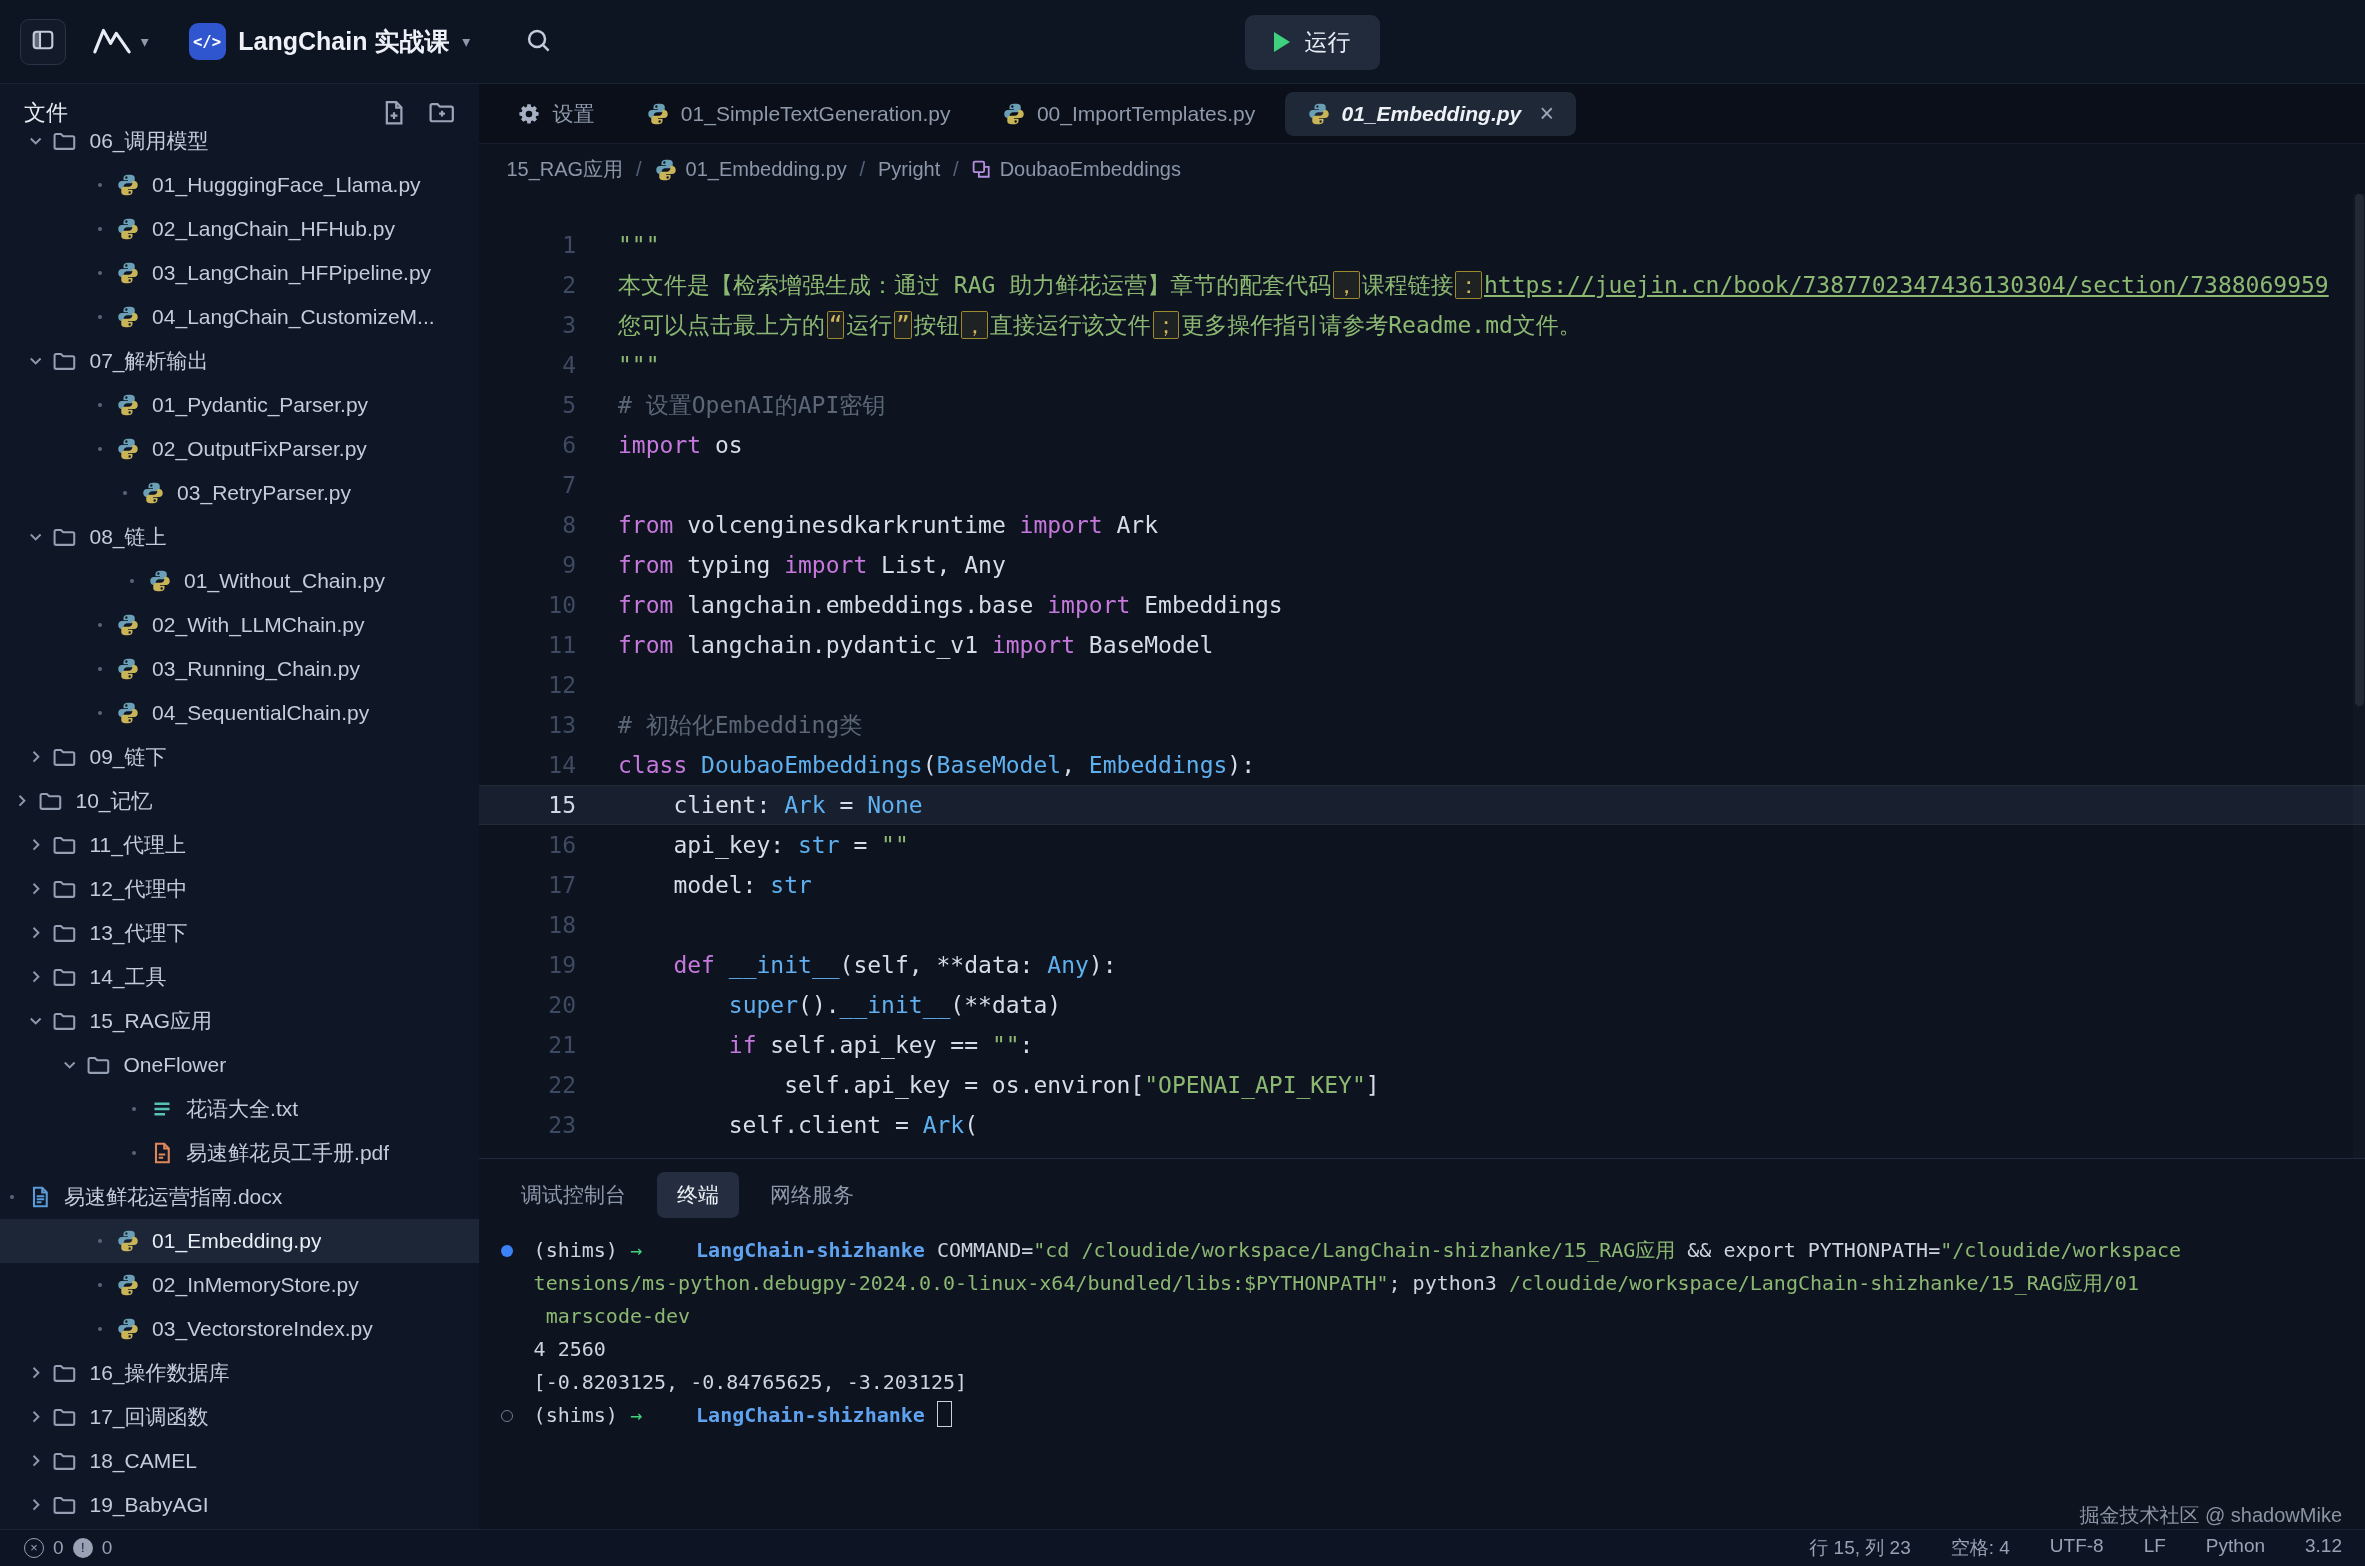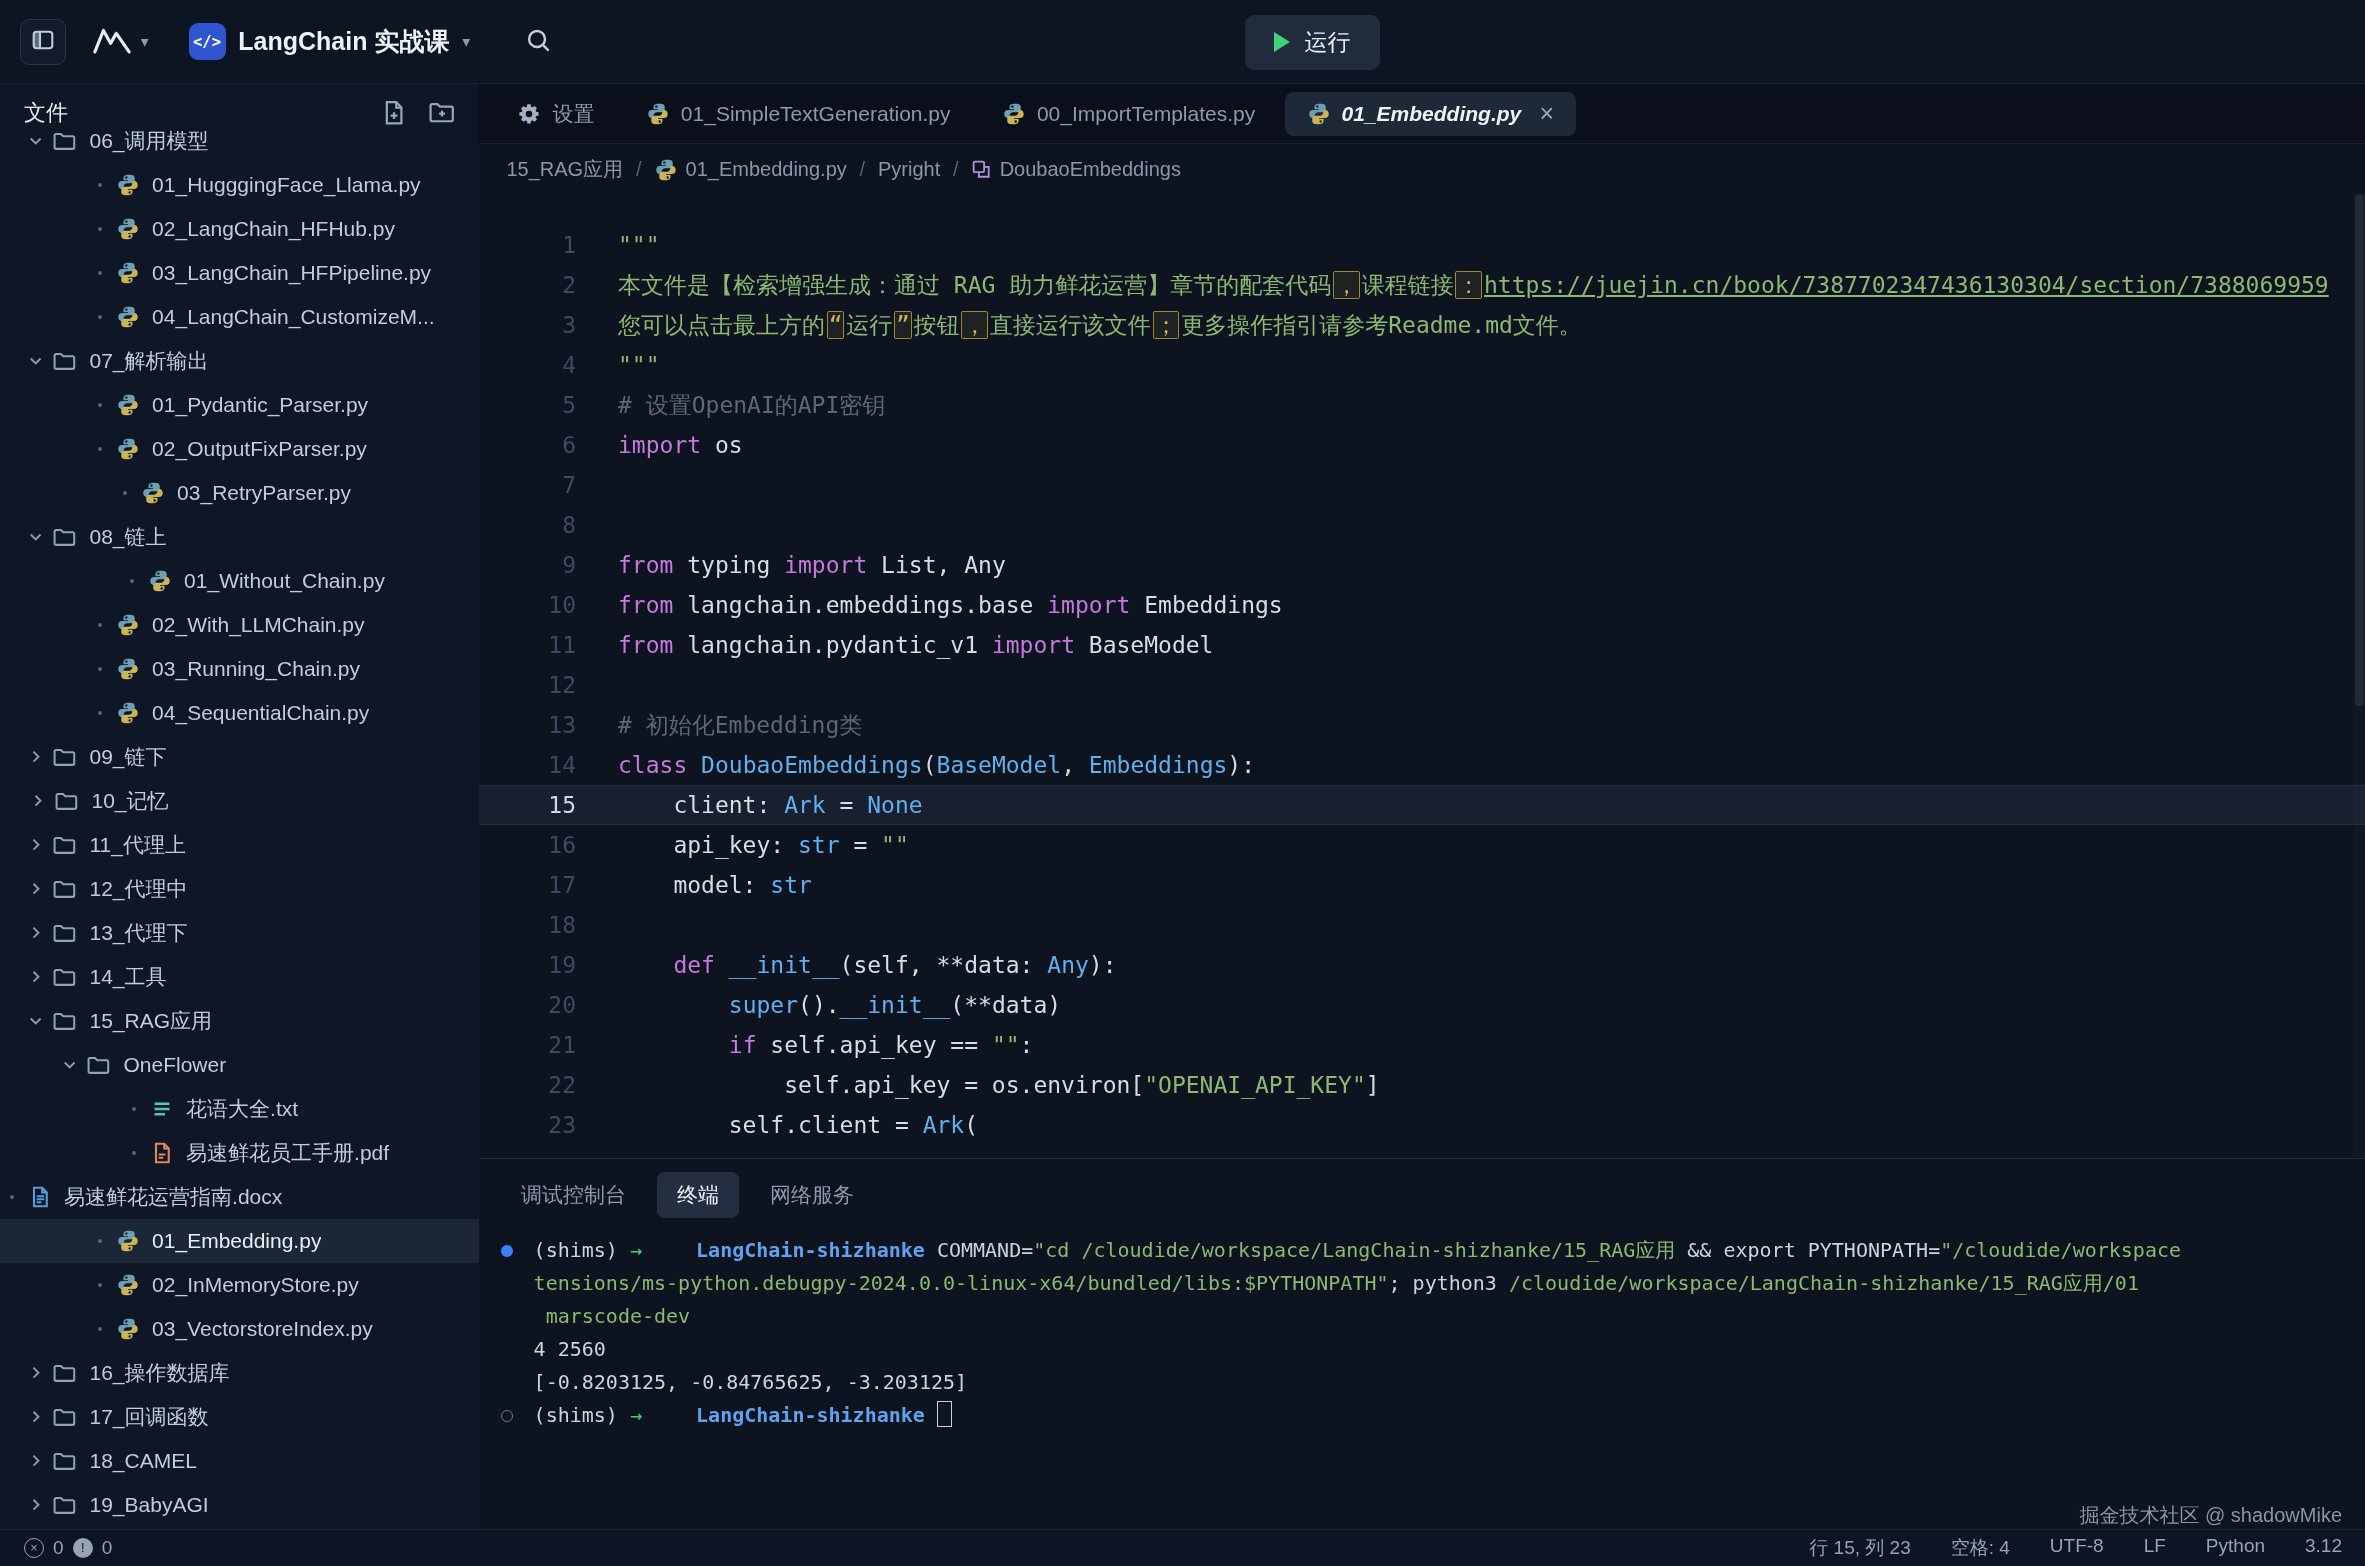--- a/index.html
+++ b/index.html
@@ -622,6 +622,7 @@
         </div>
         <div class="cline">
           <span class="ln">8</span>
+          <span class="lc"><span class="tok-k">from</span><span class="tok-p"> volcenginesdkarkruntime </span><span class="tok-k">import</span><span class="tok-p"> Ark</span></span>
         </div>
         <div class="cline">
           <span class="ln">9</span>

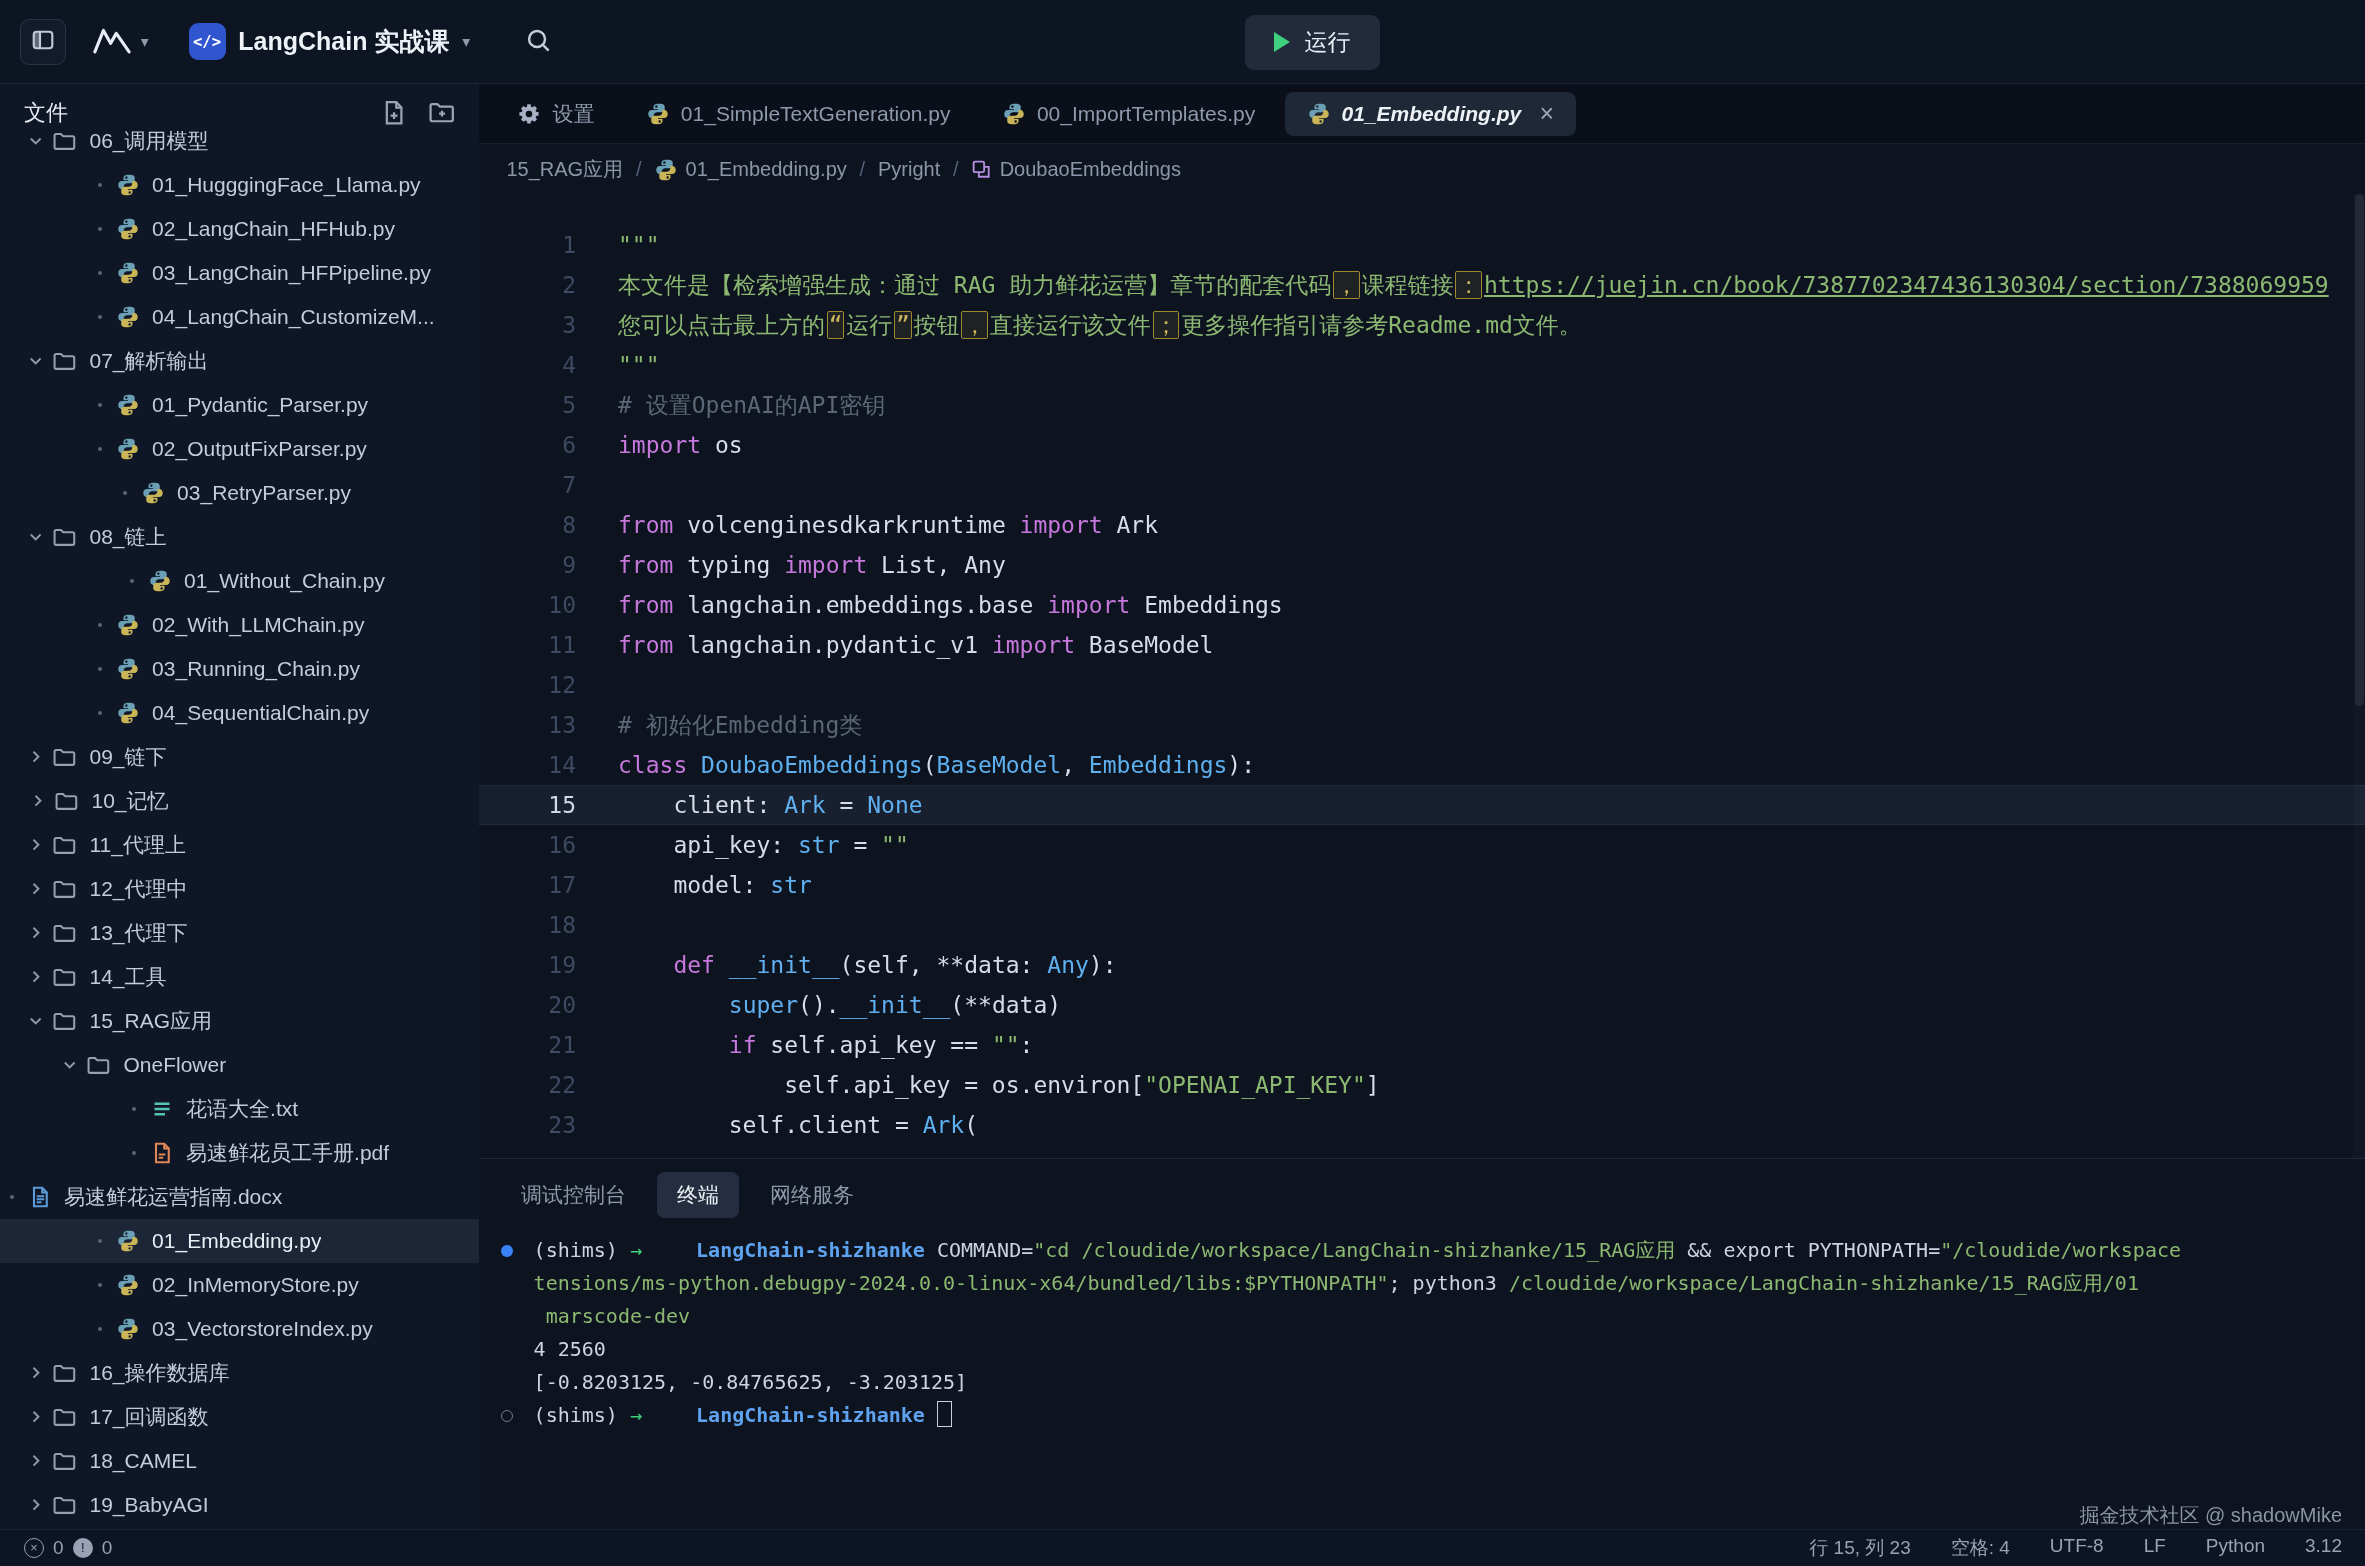--- a/index.html
+++ b/index.html
@@ -316,7 +316,7 @@
           </span>
           <span class="tlabel">09_链下</span>
         </div>
-        <div class="trow" style="padding-left: 24px;">
+        <div class="trow" style="padding-left: 8px;">
           <span class="chev">
             <svg width="17.4" height="17.4" viewBox="0 0 16 16" fill="none" stroke="#8e99ab" stroke-width="1.8">
               <path d="M6 3.5L10.5 8 6 12.5"></path>

